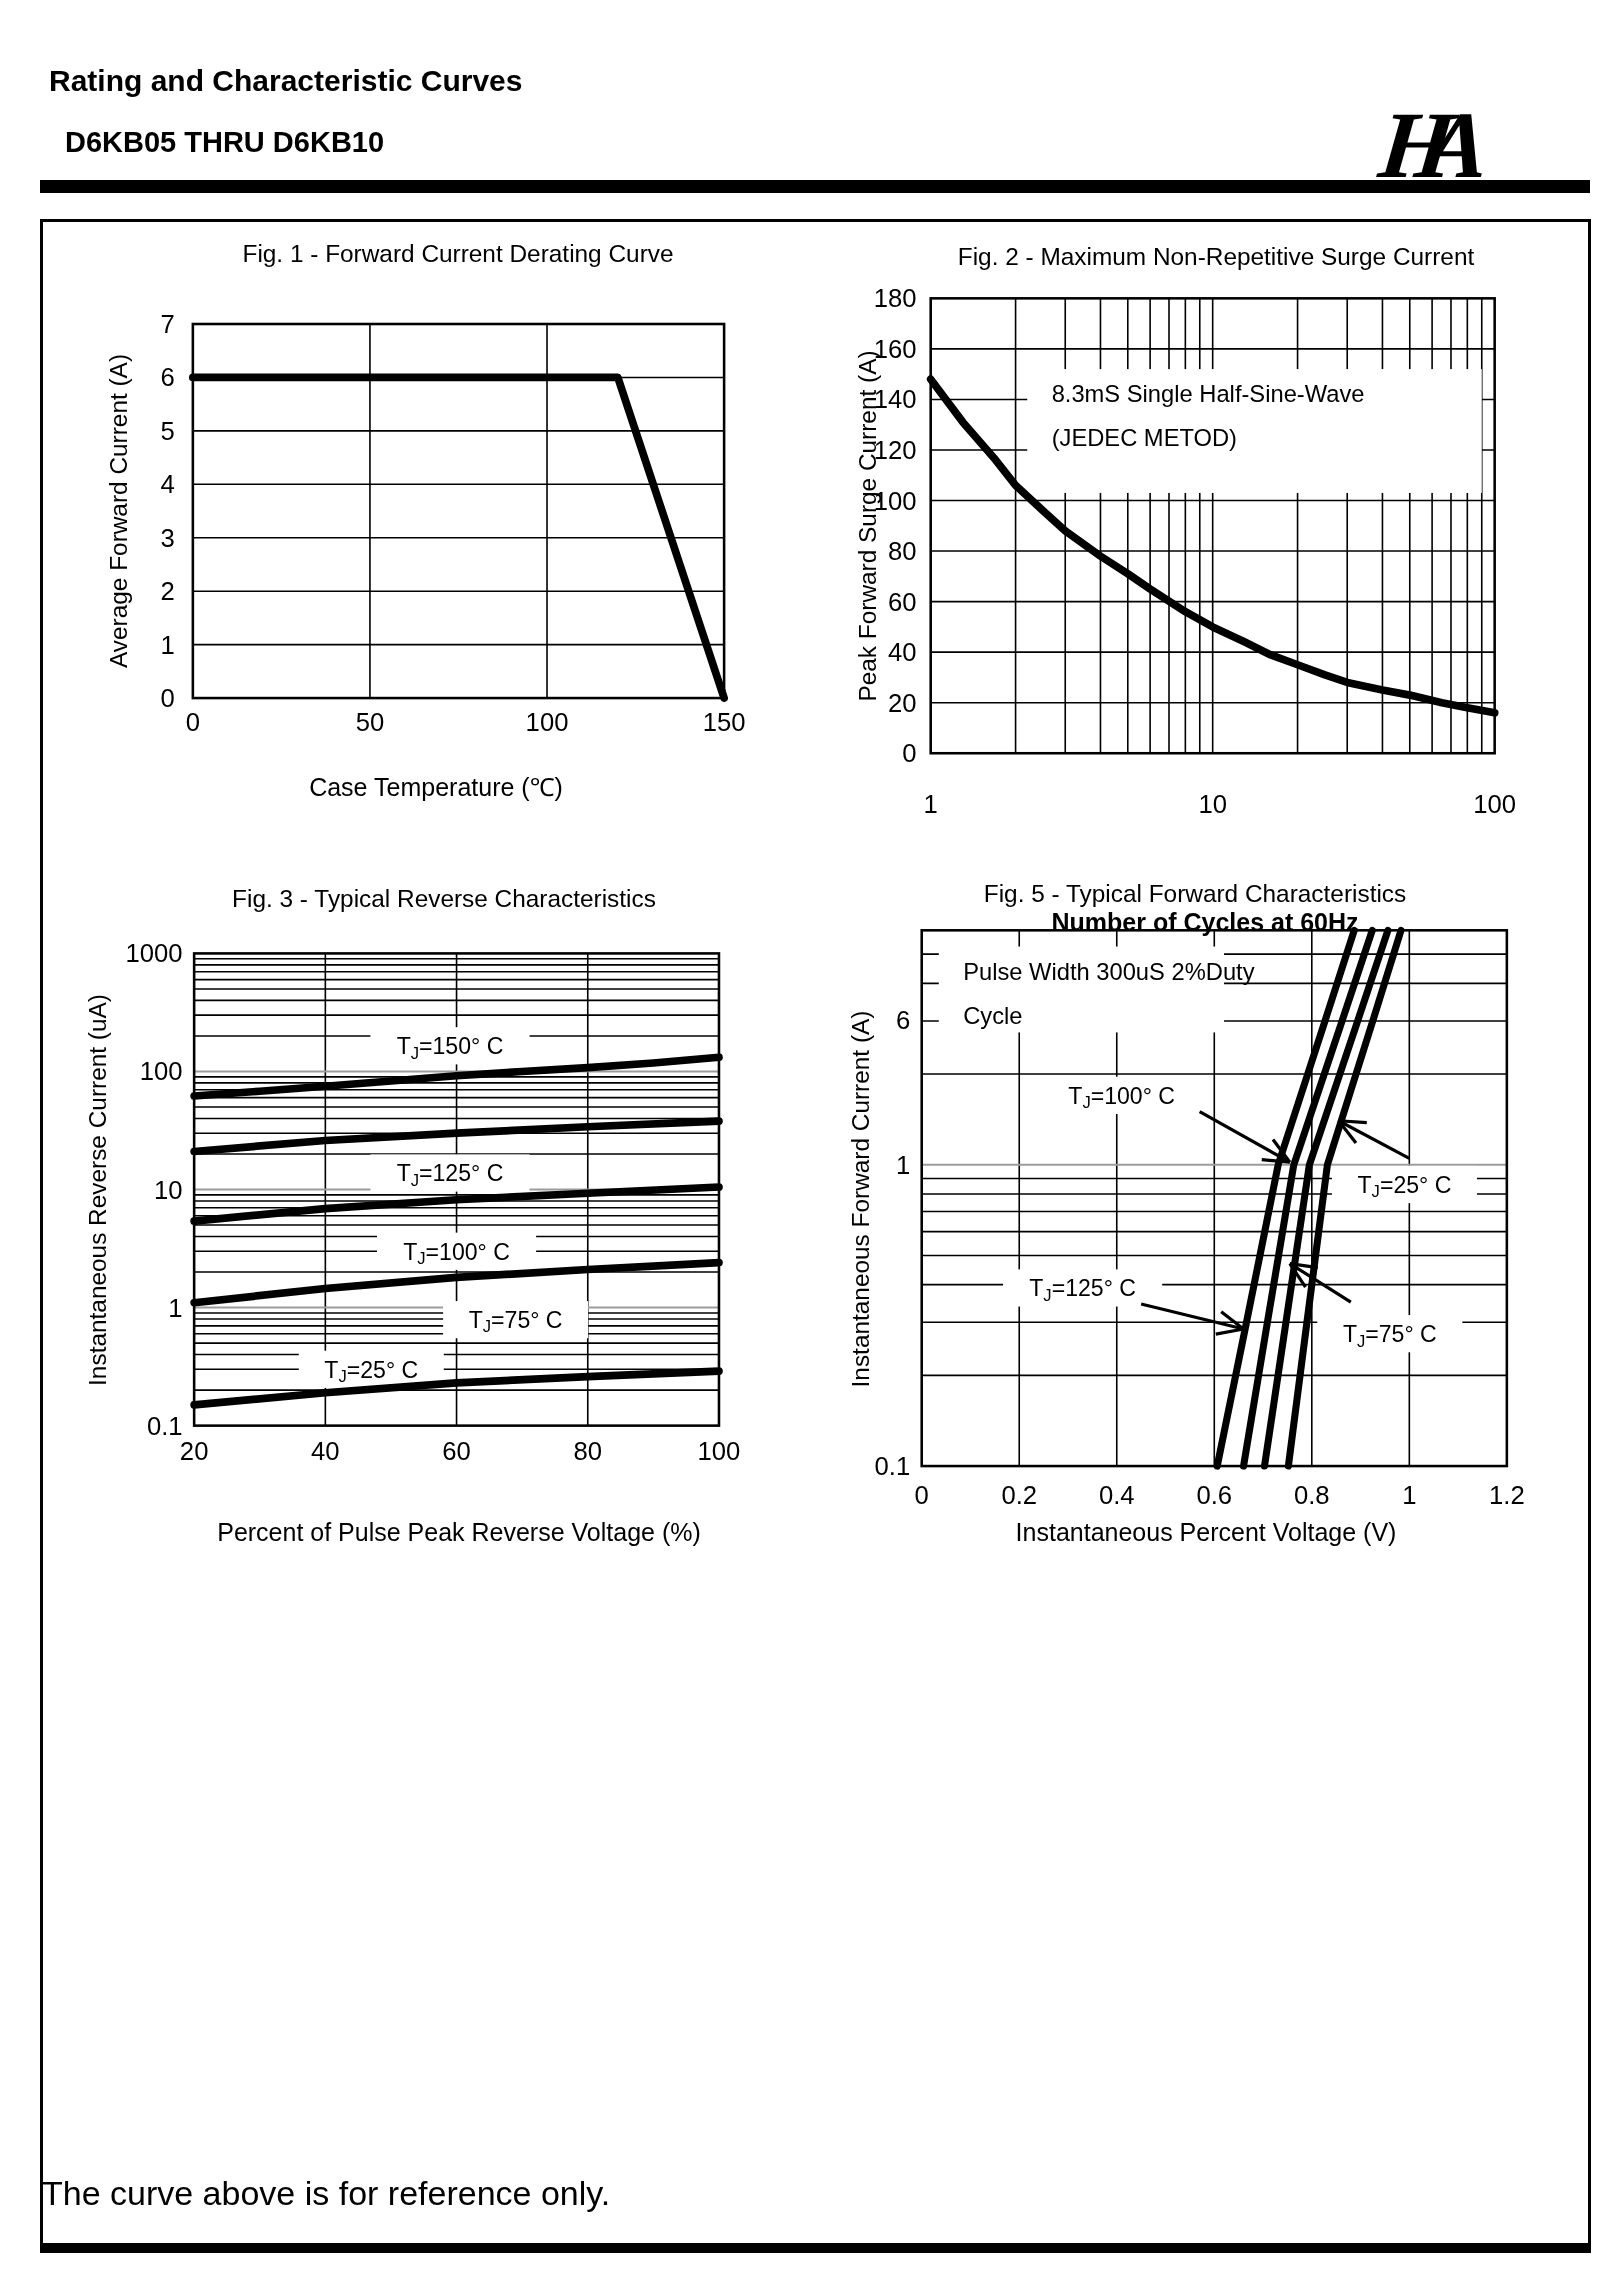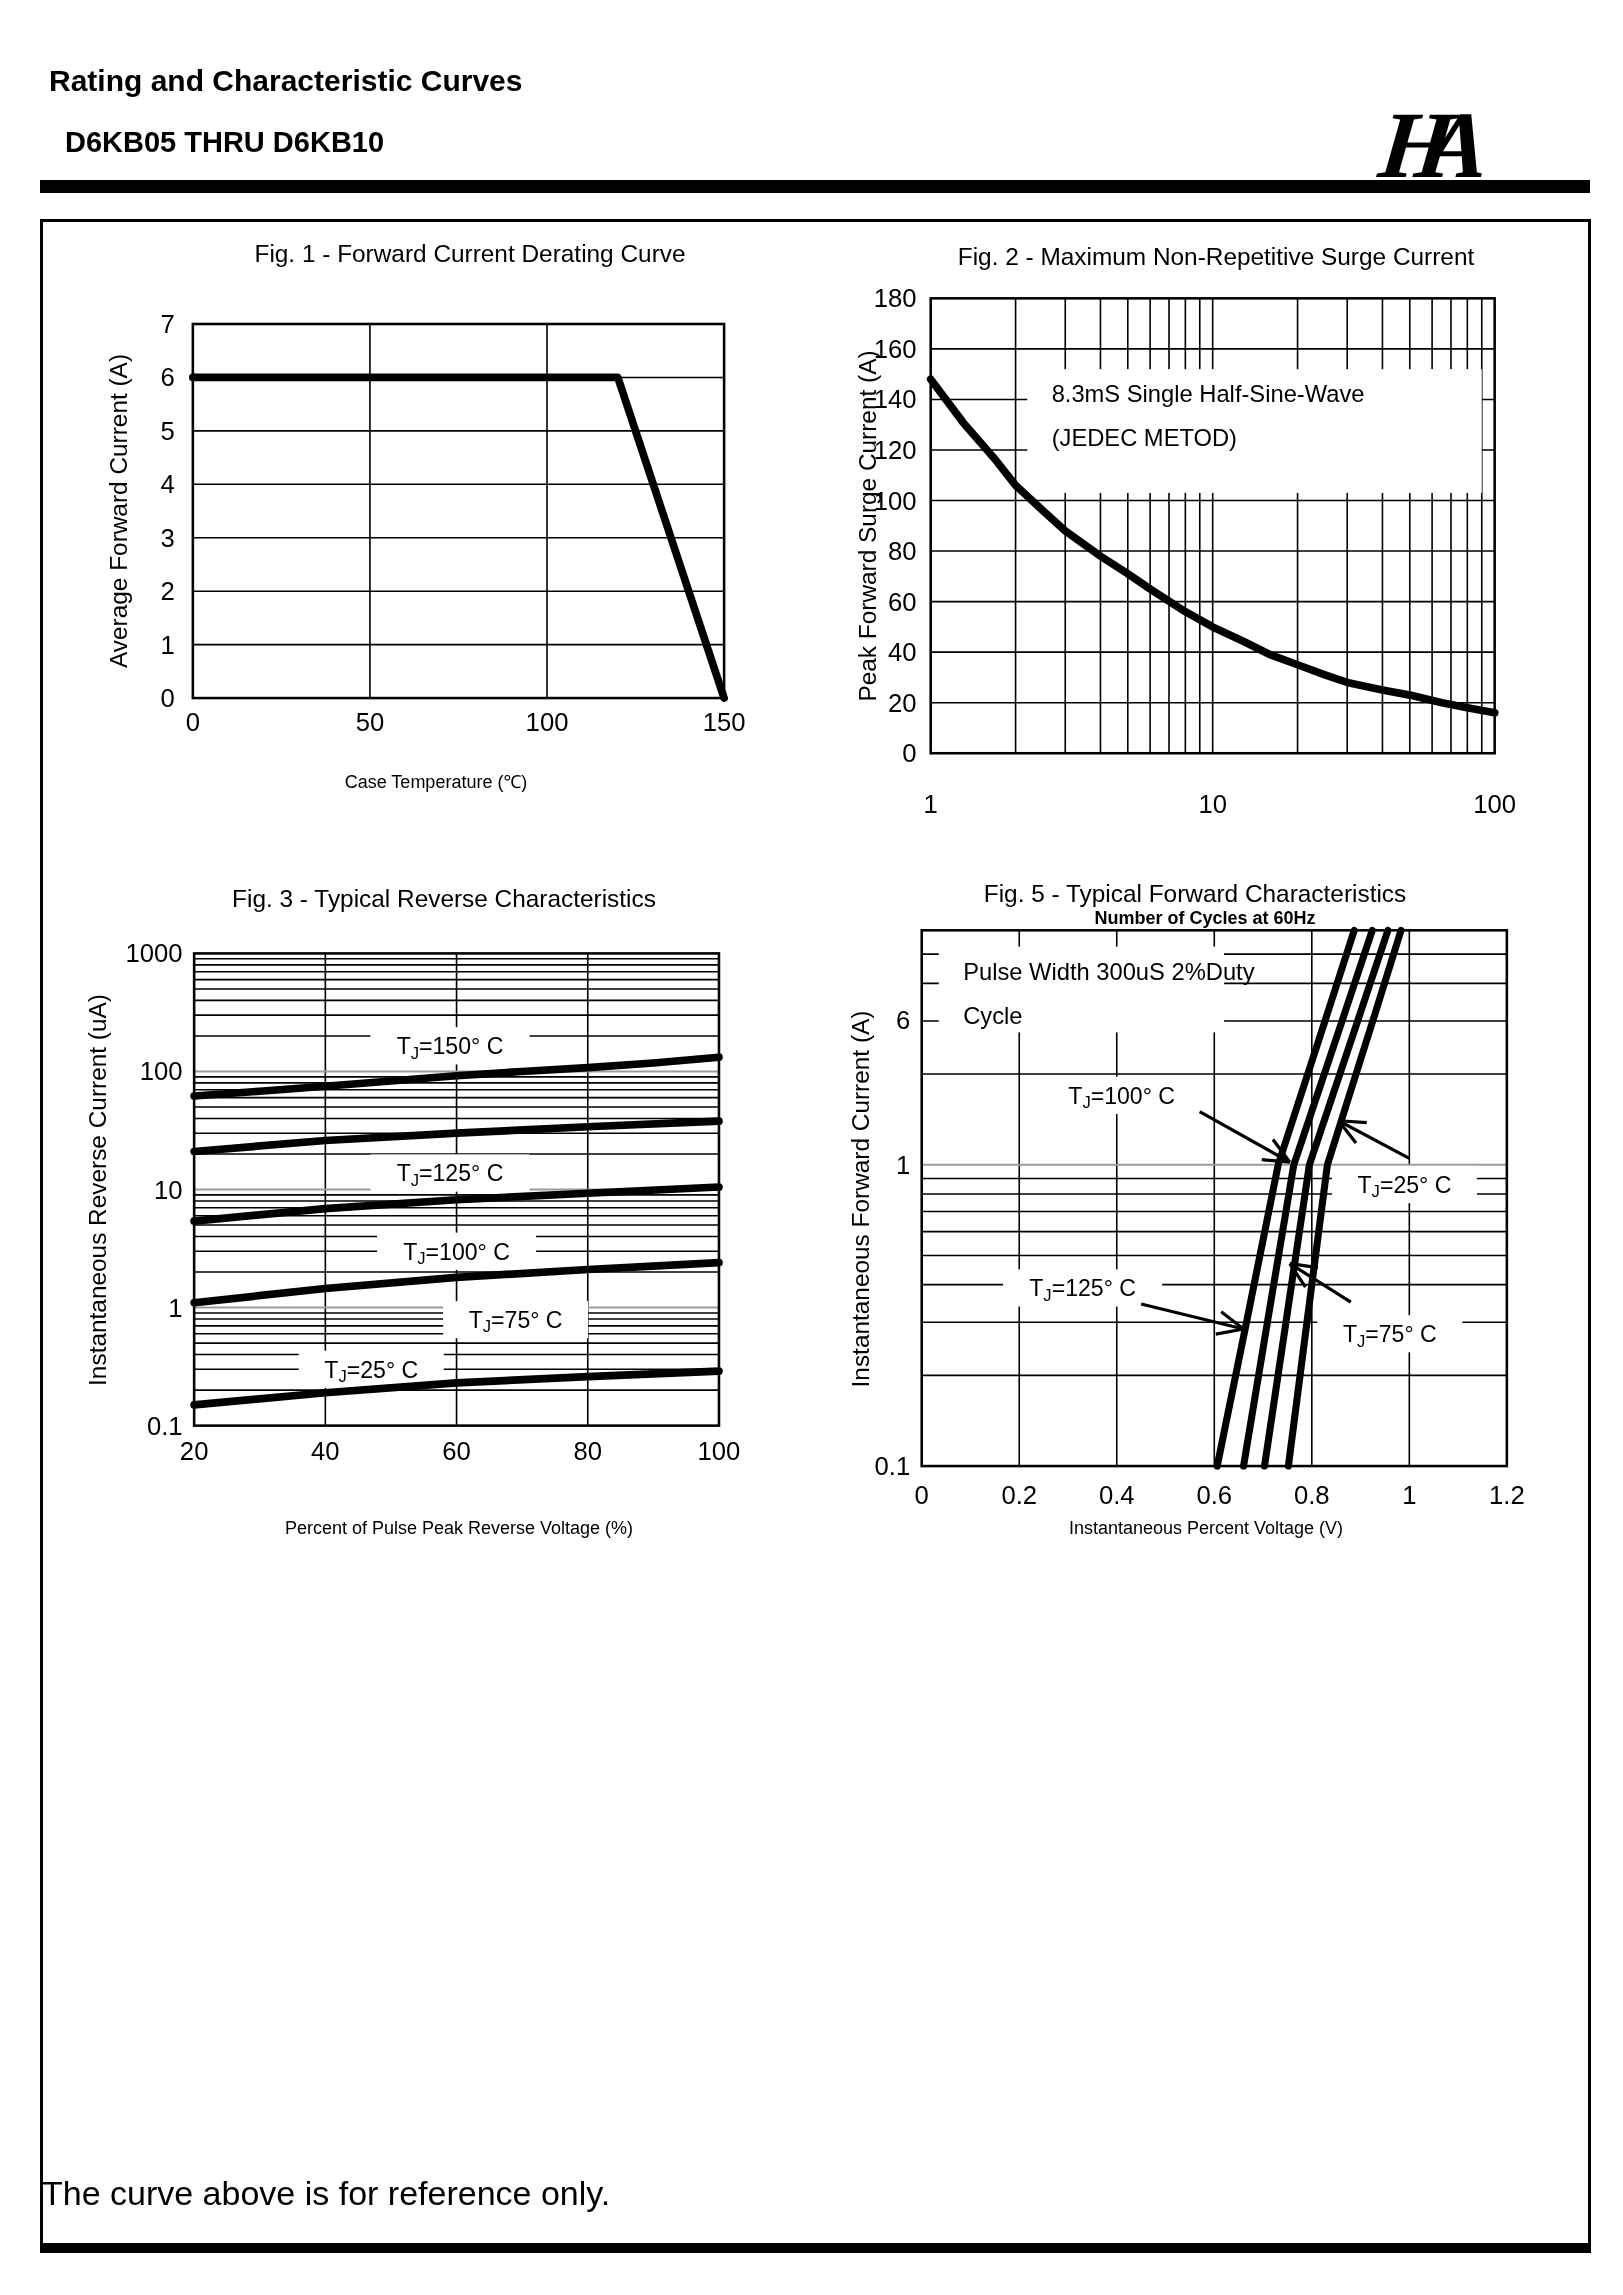--- a/index.html
+++ b/index.html
@@ -14,7 +14,7 @@
   .content-box{position:absolute;left:40px;top:219px;width:1545px;height:2021px;
                border:3.2px solid #000;border-bottom:10.3px solid #000;}
   .fig-title{position:absolute;font-size:24.4px;transform:translateX(-50%);white-space:nowrap;}
-  #fig1-title{left:458px;top:240px;margin-left:12px;}
+  #fig1-title{left:458px;top:240px;}
   #fig2-title{left:1216px;top:243px;}
   #fig3-title{left:444px;top:852px;margin-top:33px;}
   #fig4-title{left:1195px;top:880px;}

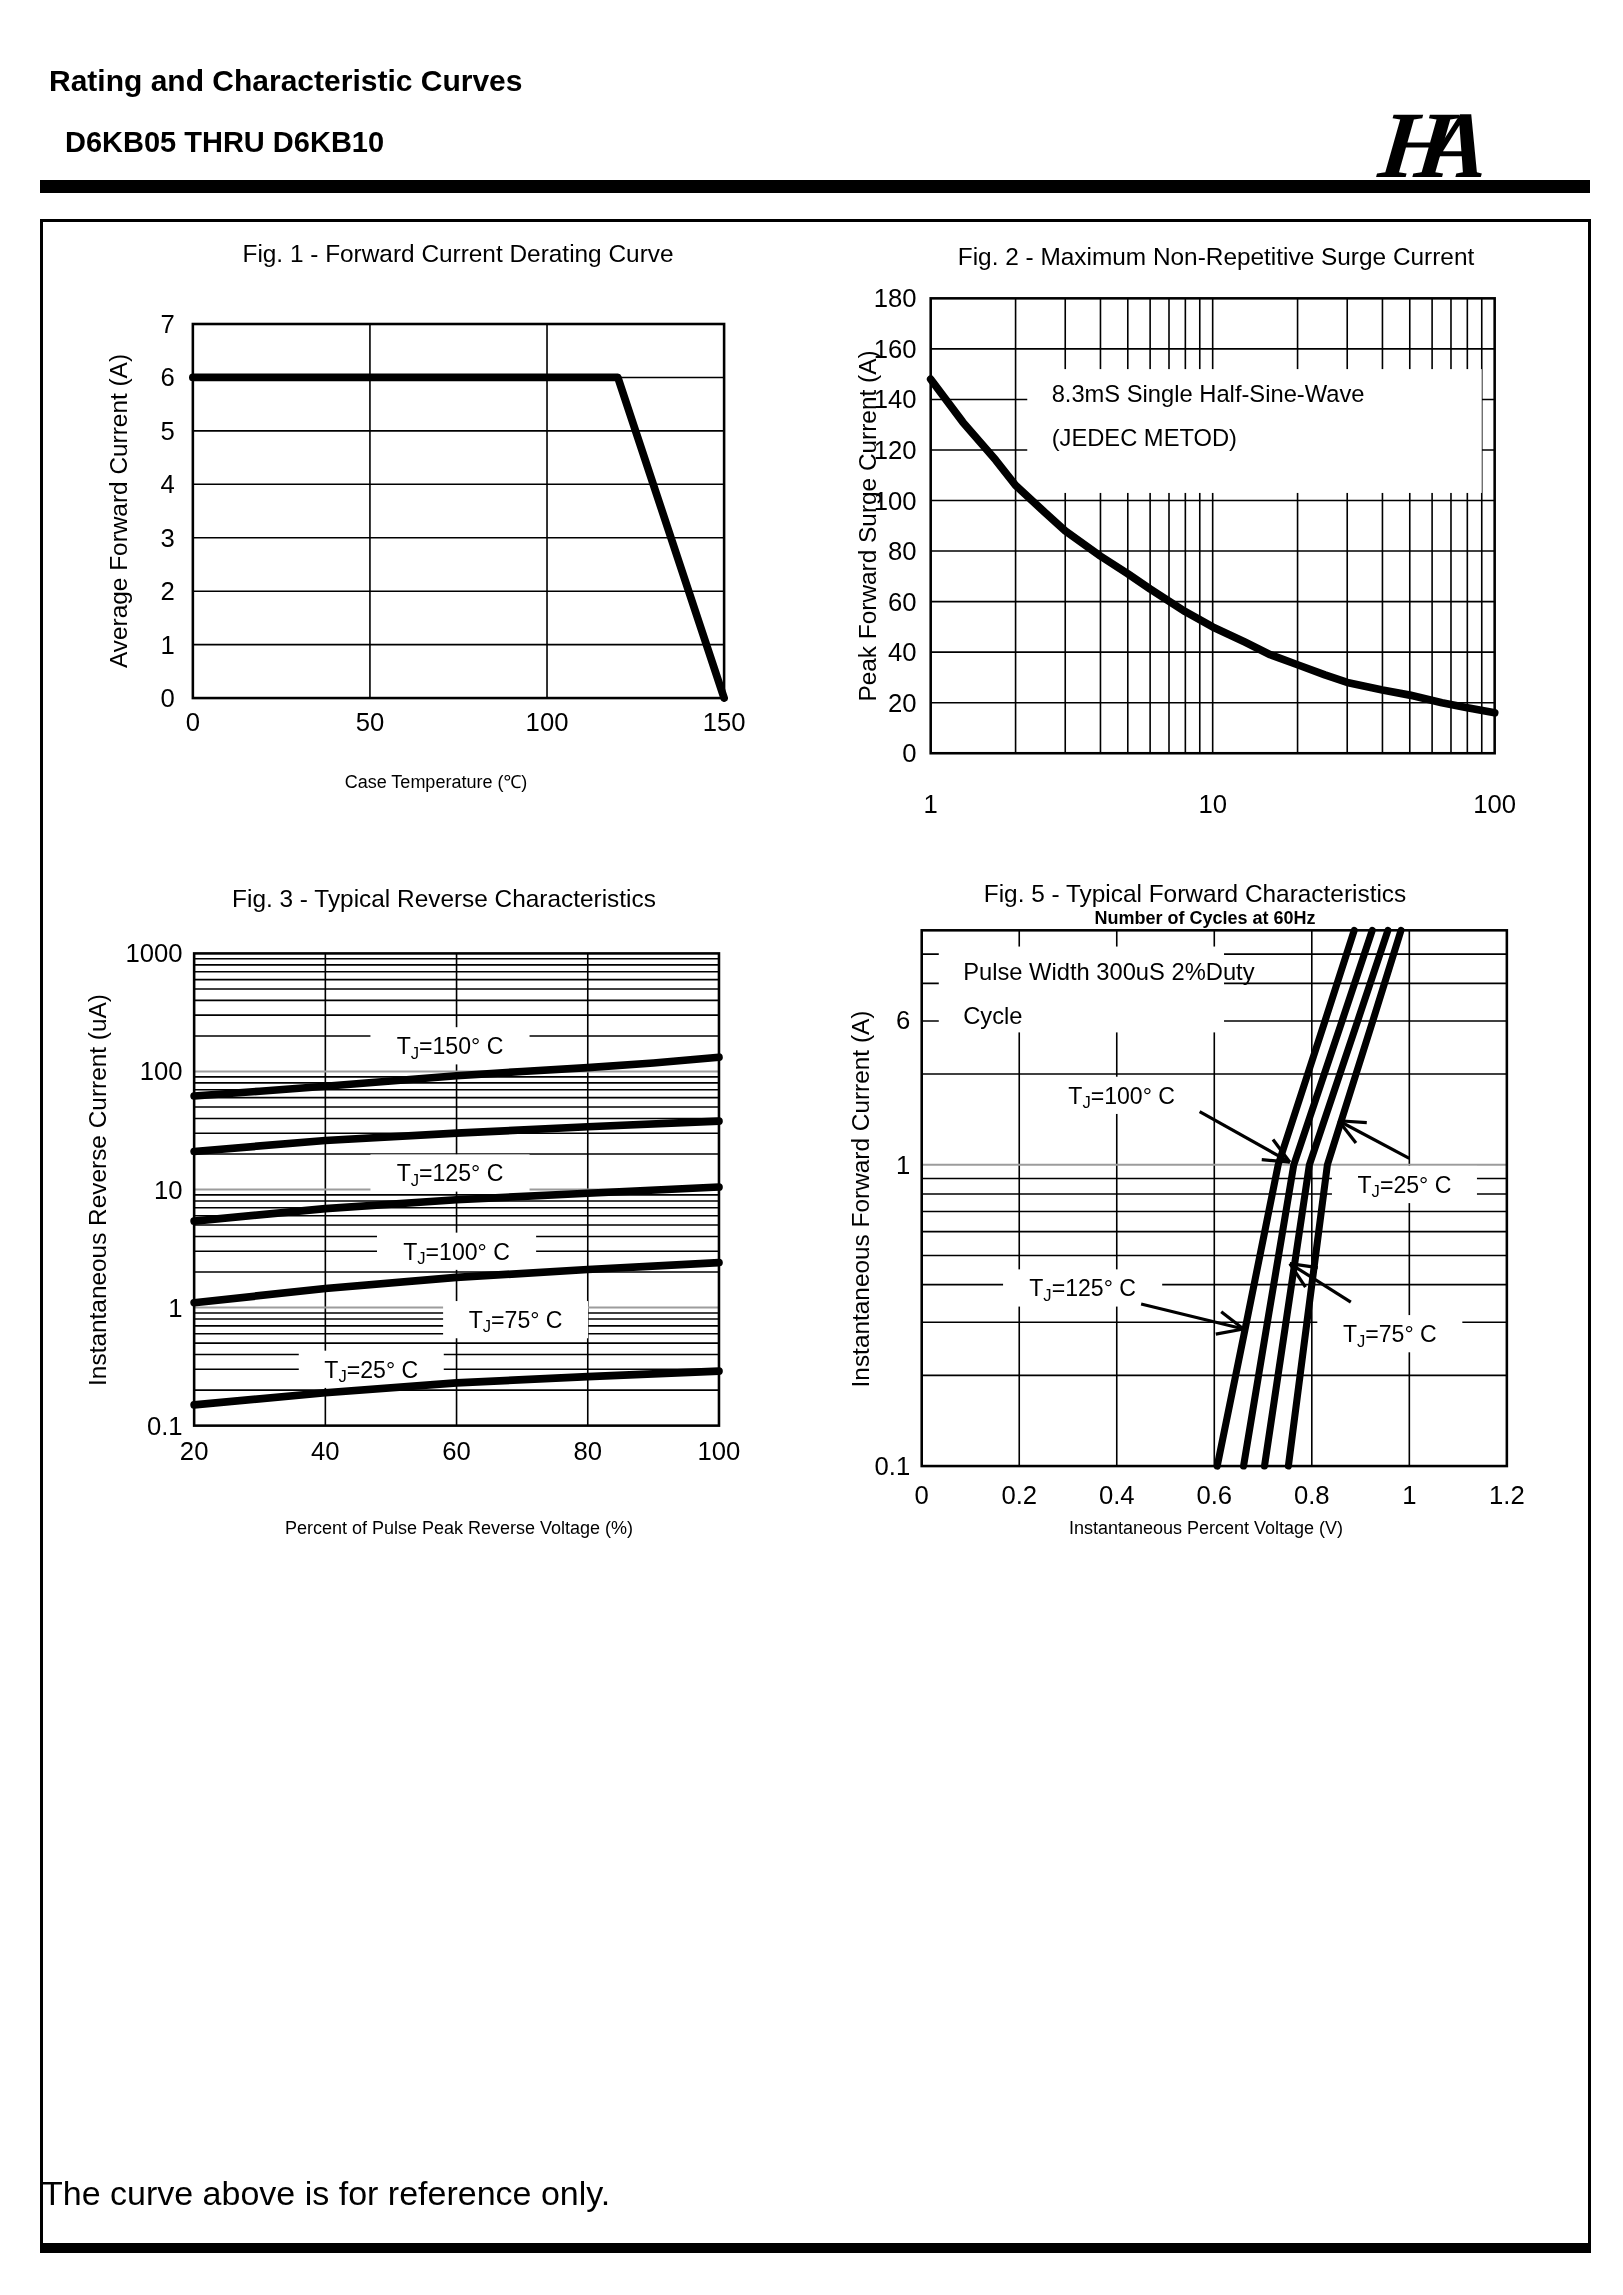--- a/index.html
+++ b/index.html
@@ -18,7 +18,7 @@
   #fig2-title{left:1216px;top:243px;}
   #fig3-title{left:444px;top:852px;margin-top:33px;}
   #fig4-title{left:1195px;top:880px;}
-  .xlab{position:absolute;font-size:18px;transform:translateX(-50%);white-space:nowrap;}
+  .xlab{position:absolute;font-size:25px;transform:translateX(-50%);white-space:nowrap;}
   #fig1-xlab{left:436px;top:769px;}
   #fig2-xlab{left:1205px;top:908px;font-weight:bold;}
   #fig3-xlab{left:459px;top:1518px;}

